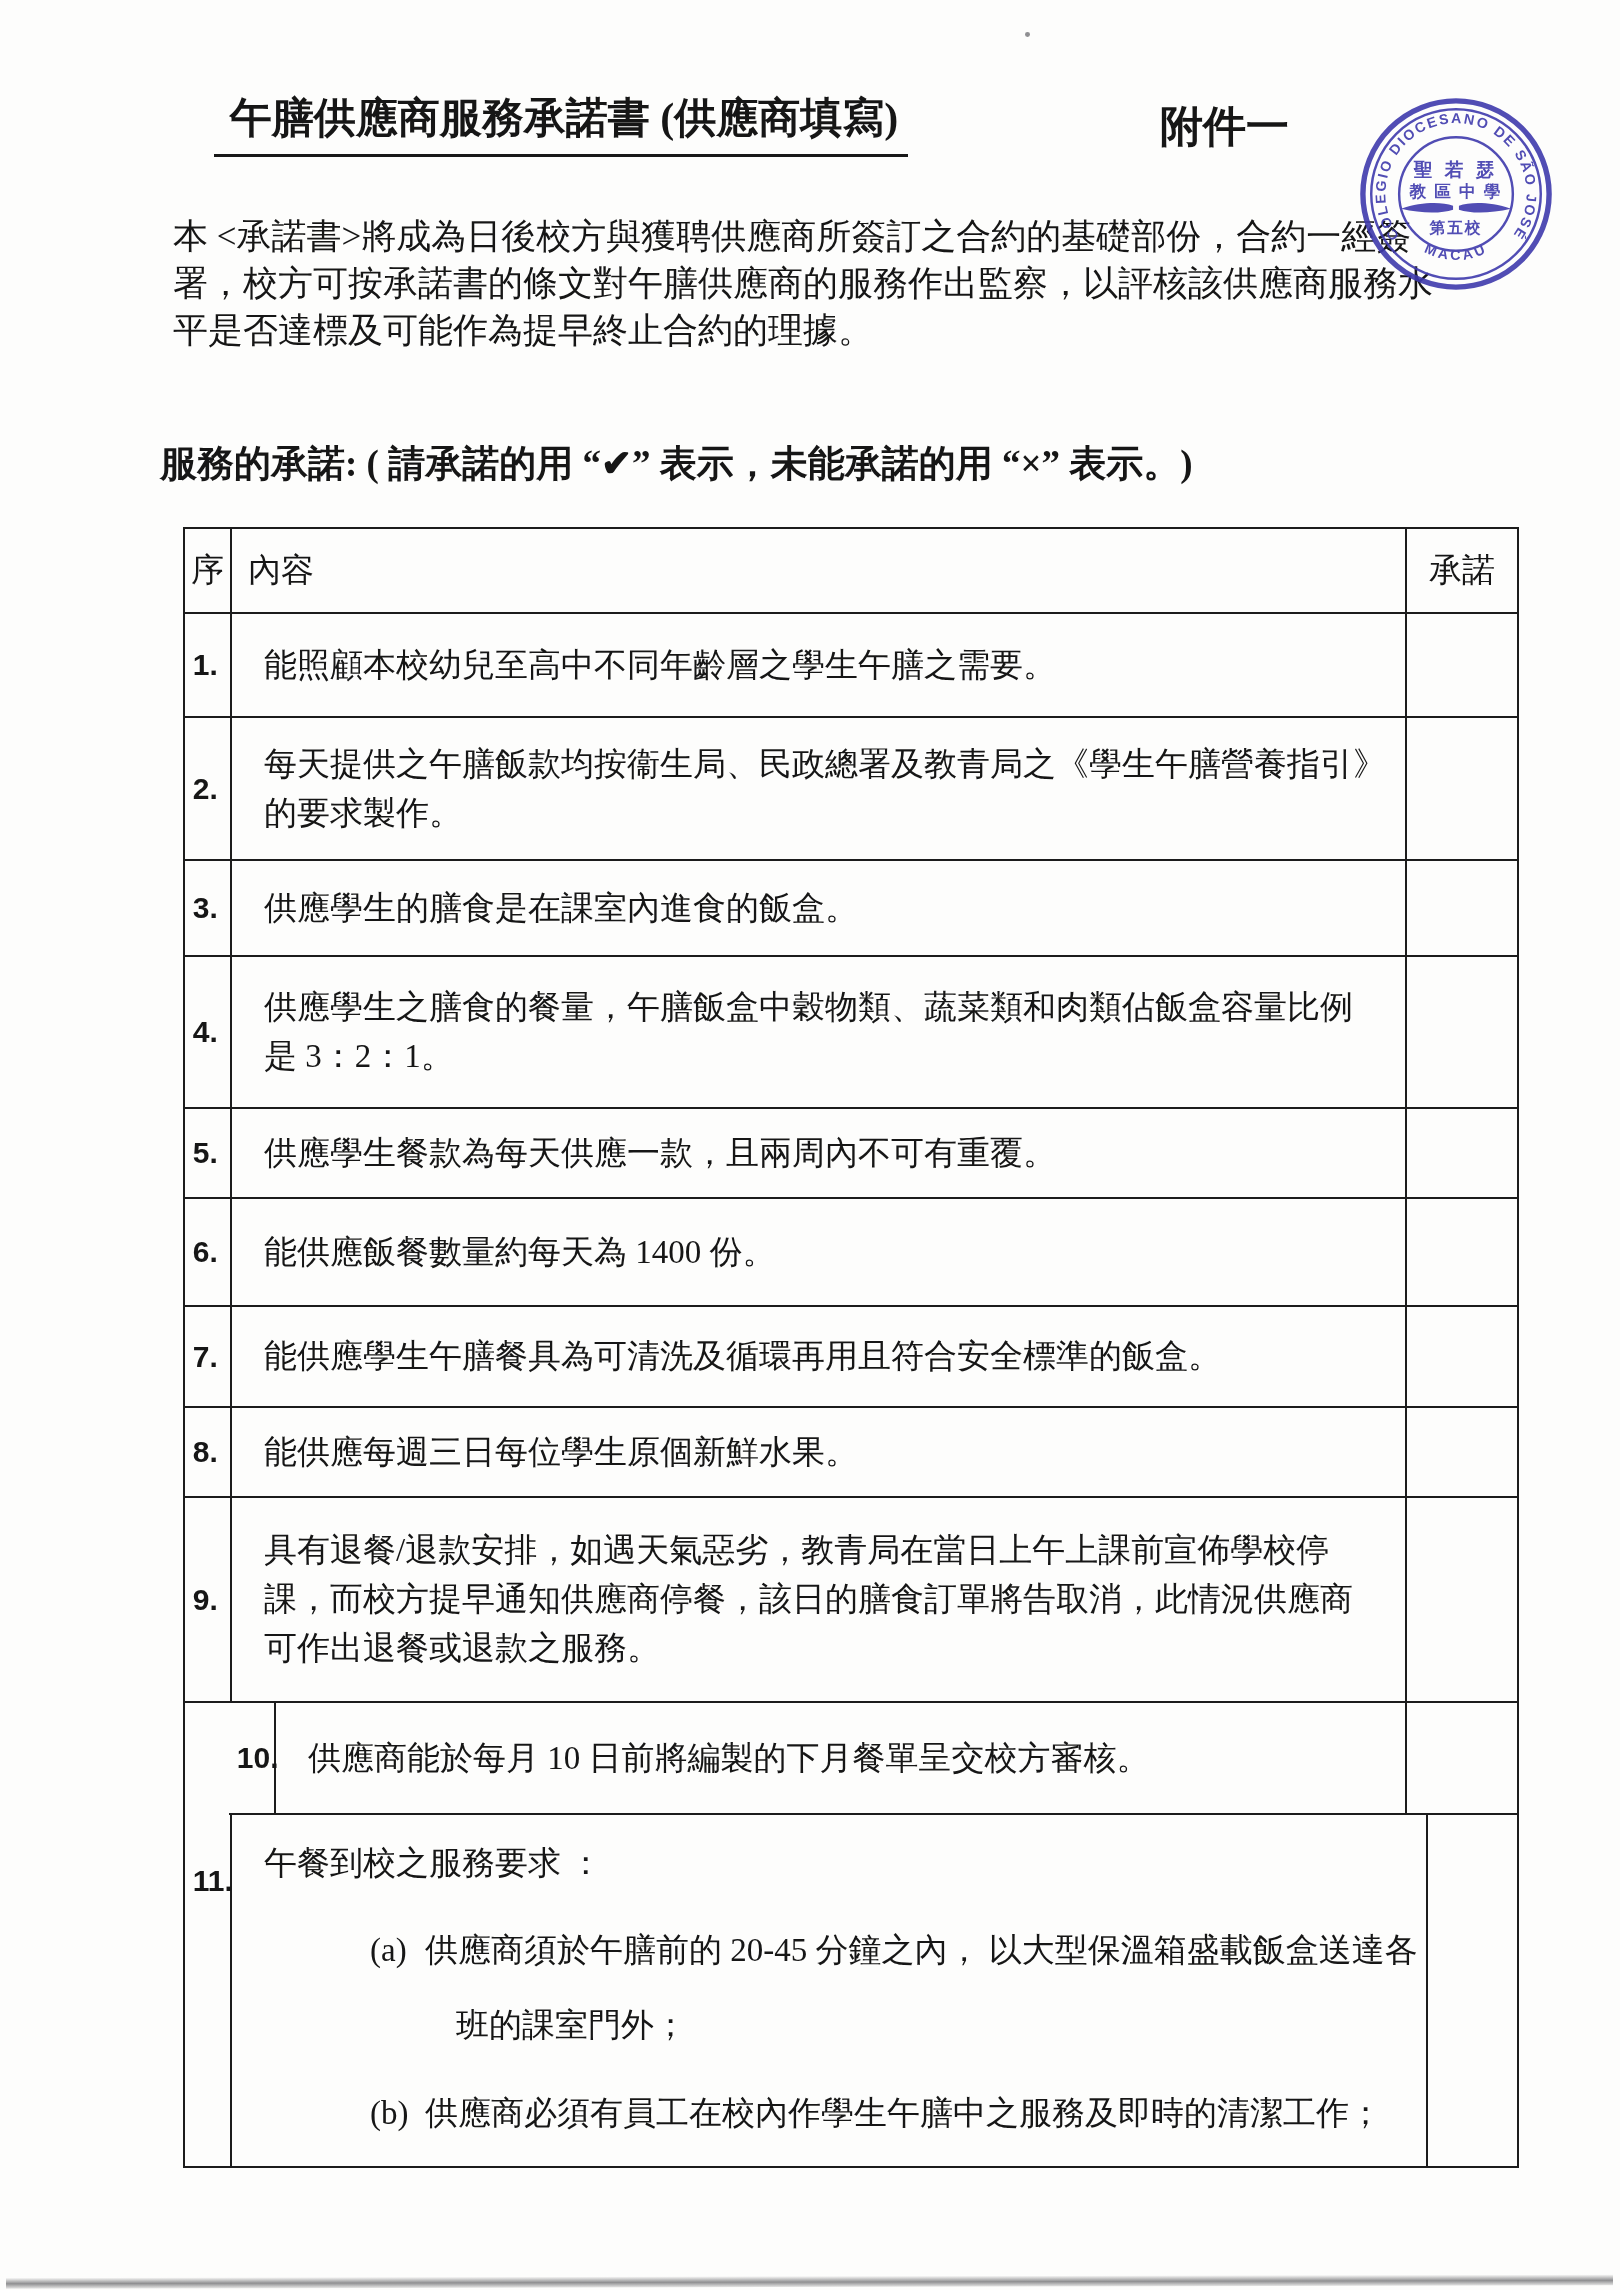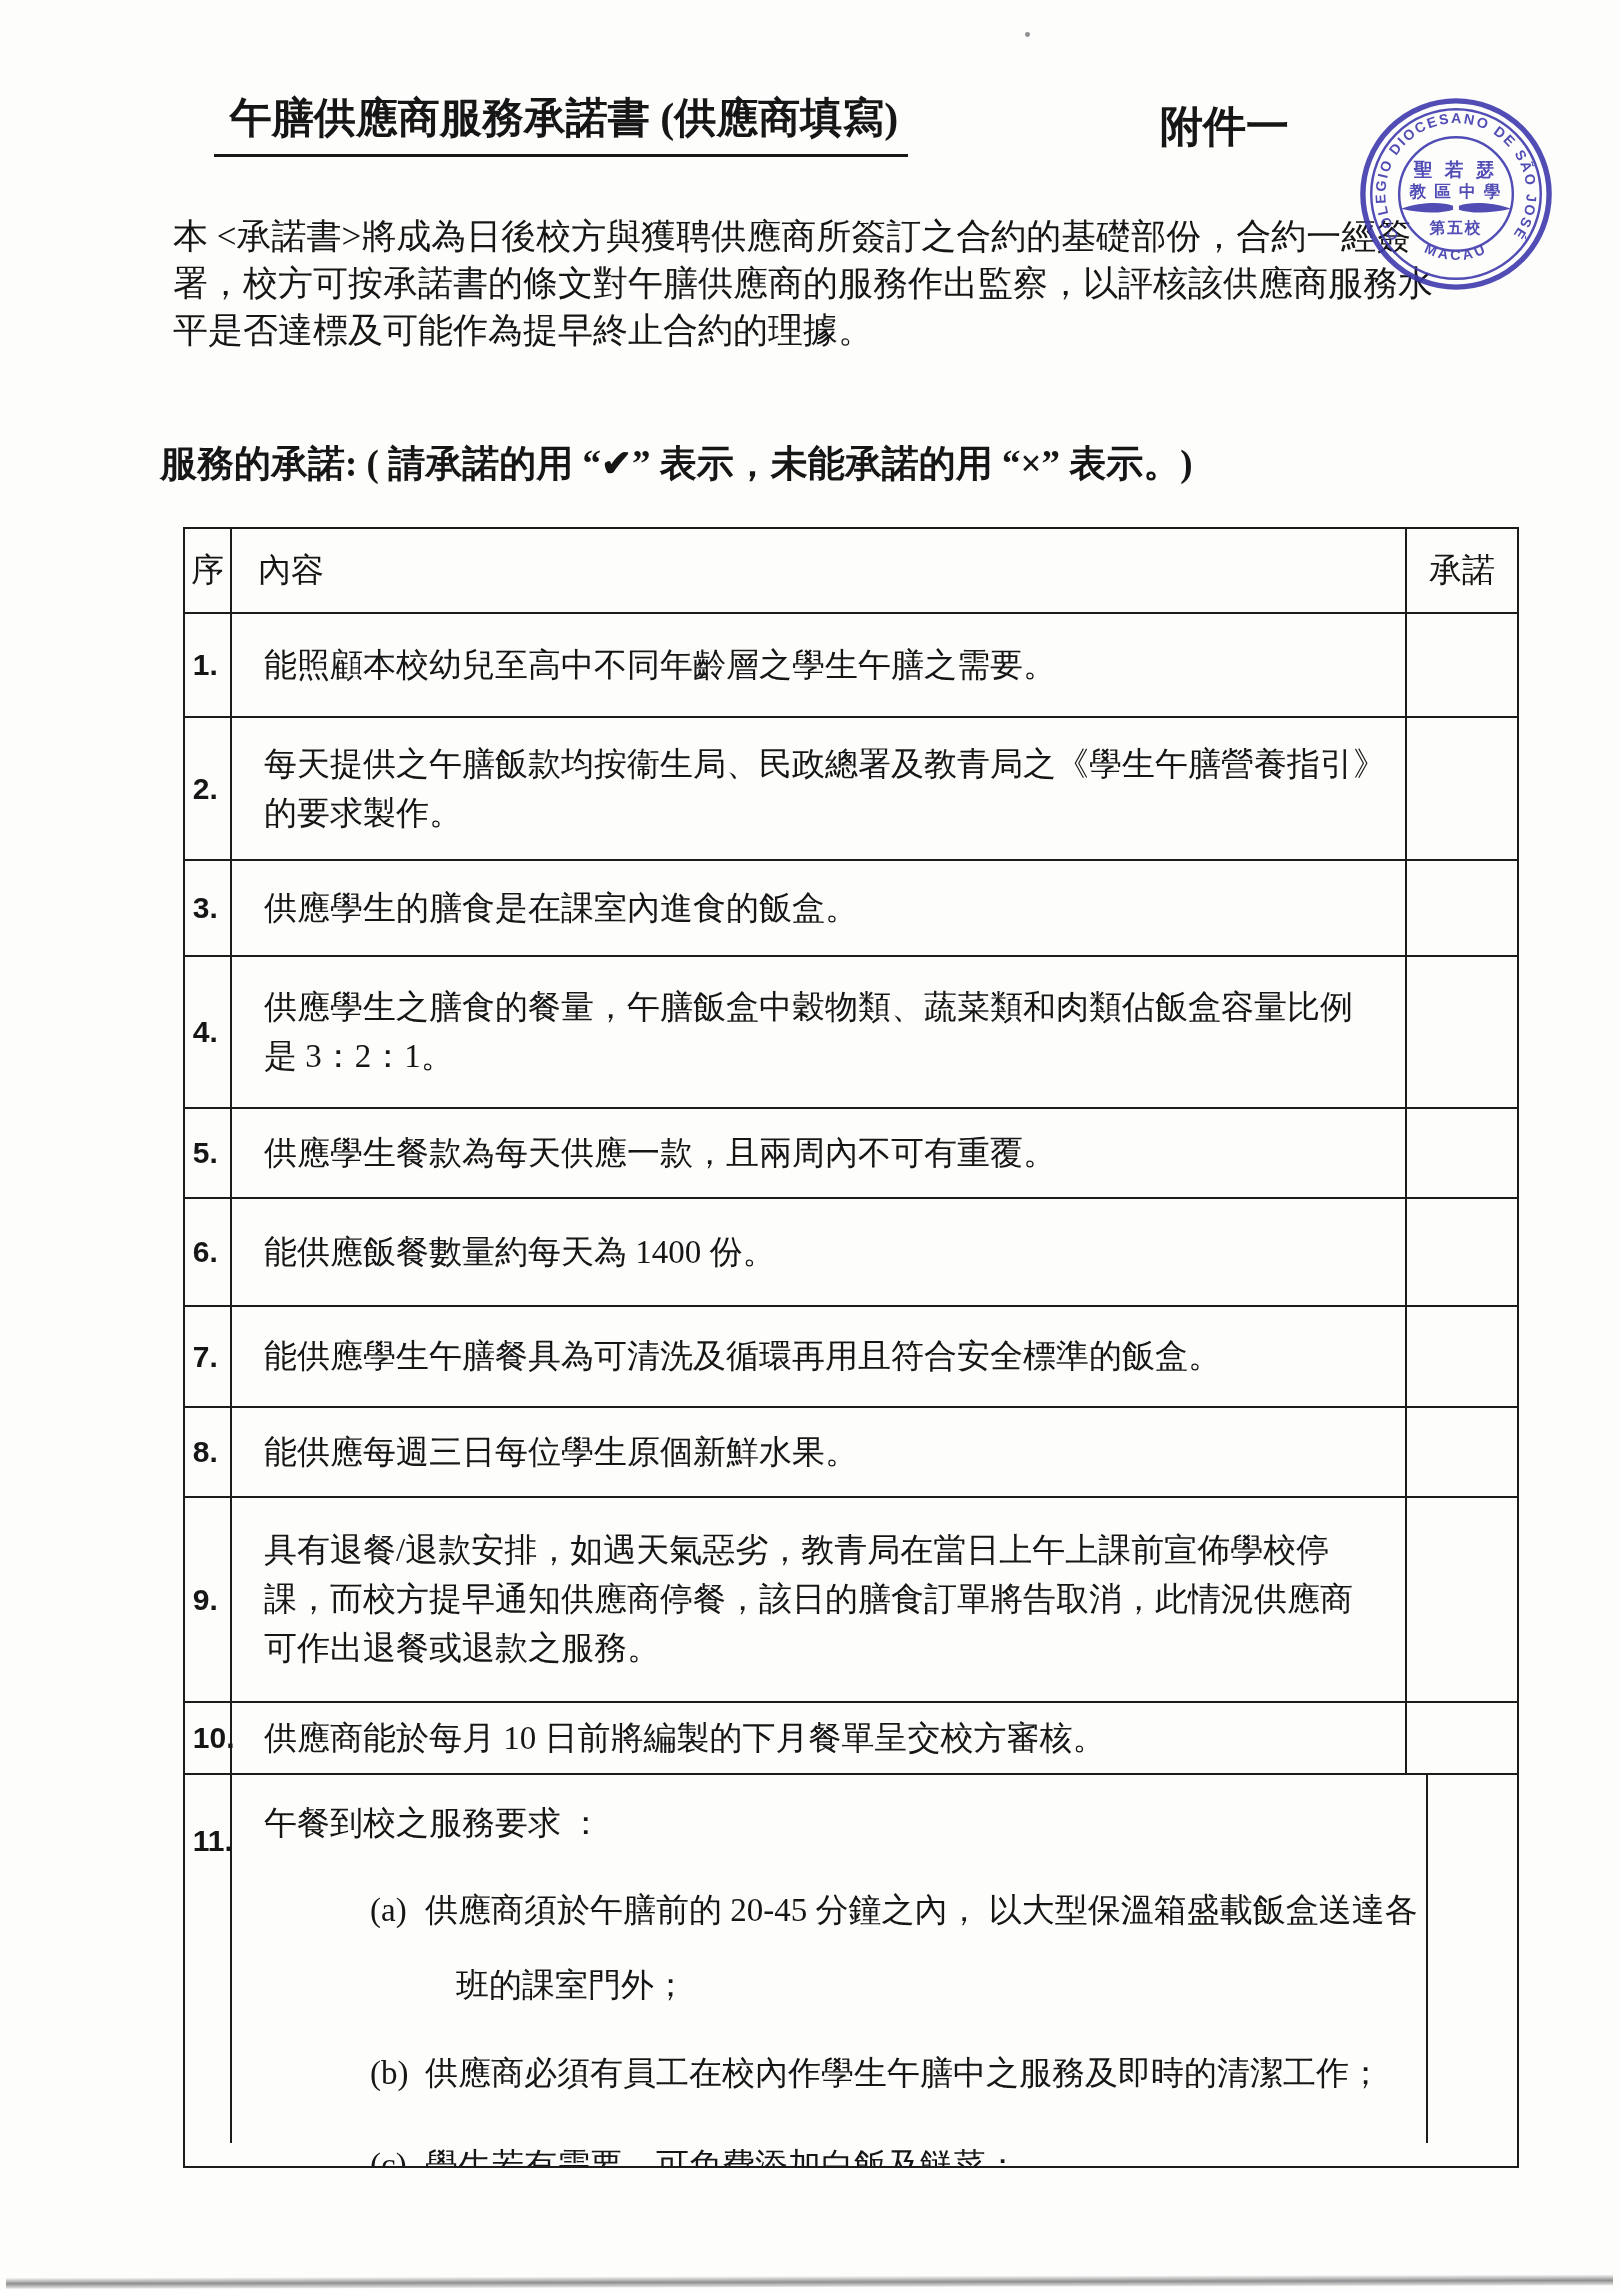--- a/index.html
+++ b/index.html
@@ -61,7 +61,7 @@
   .c-commit{width:110px;}
   .hdr .c-no{display:flex;align-items:center;justify-content:center;padding-left:0;
     font-family:"Liberation Serif","DejaVu Serif",serif;font-weight:normal;font-size:33px;}
-  .hdr .c-content{padding-left:26px;}
+  .hdr .c-content{padding-left:16px;}
   .hdr .c-commit{display:flex;align-items:center;justify-content:center;}
   .tl{line-height:49px;white-space:nowrap;}
 

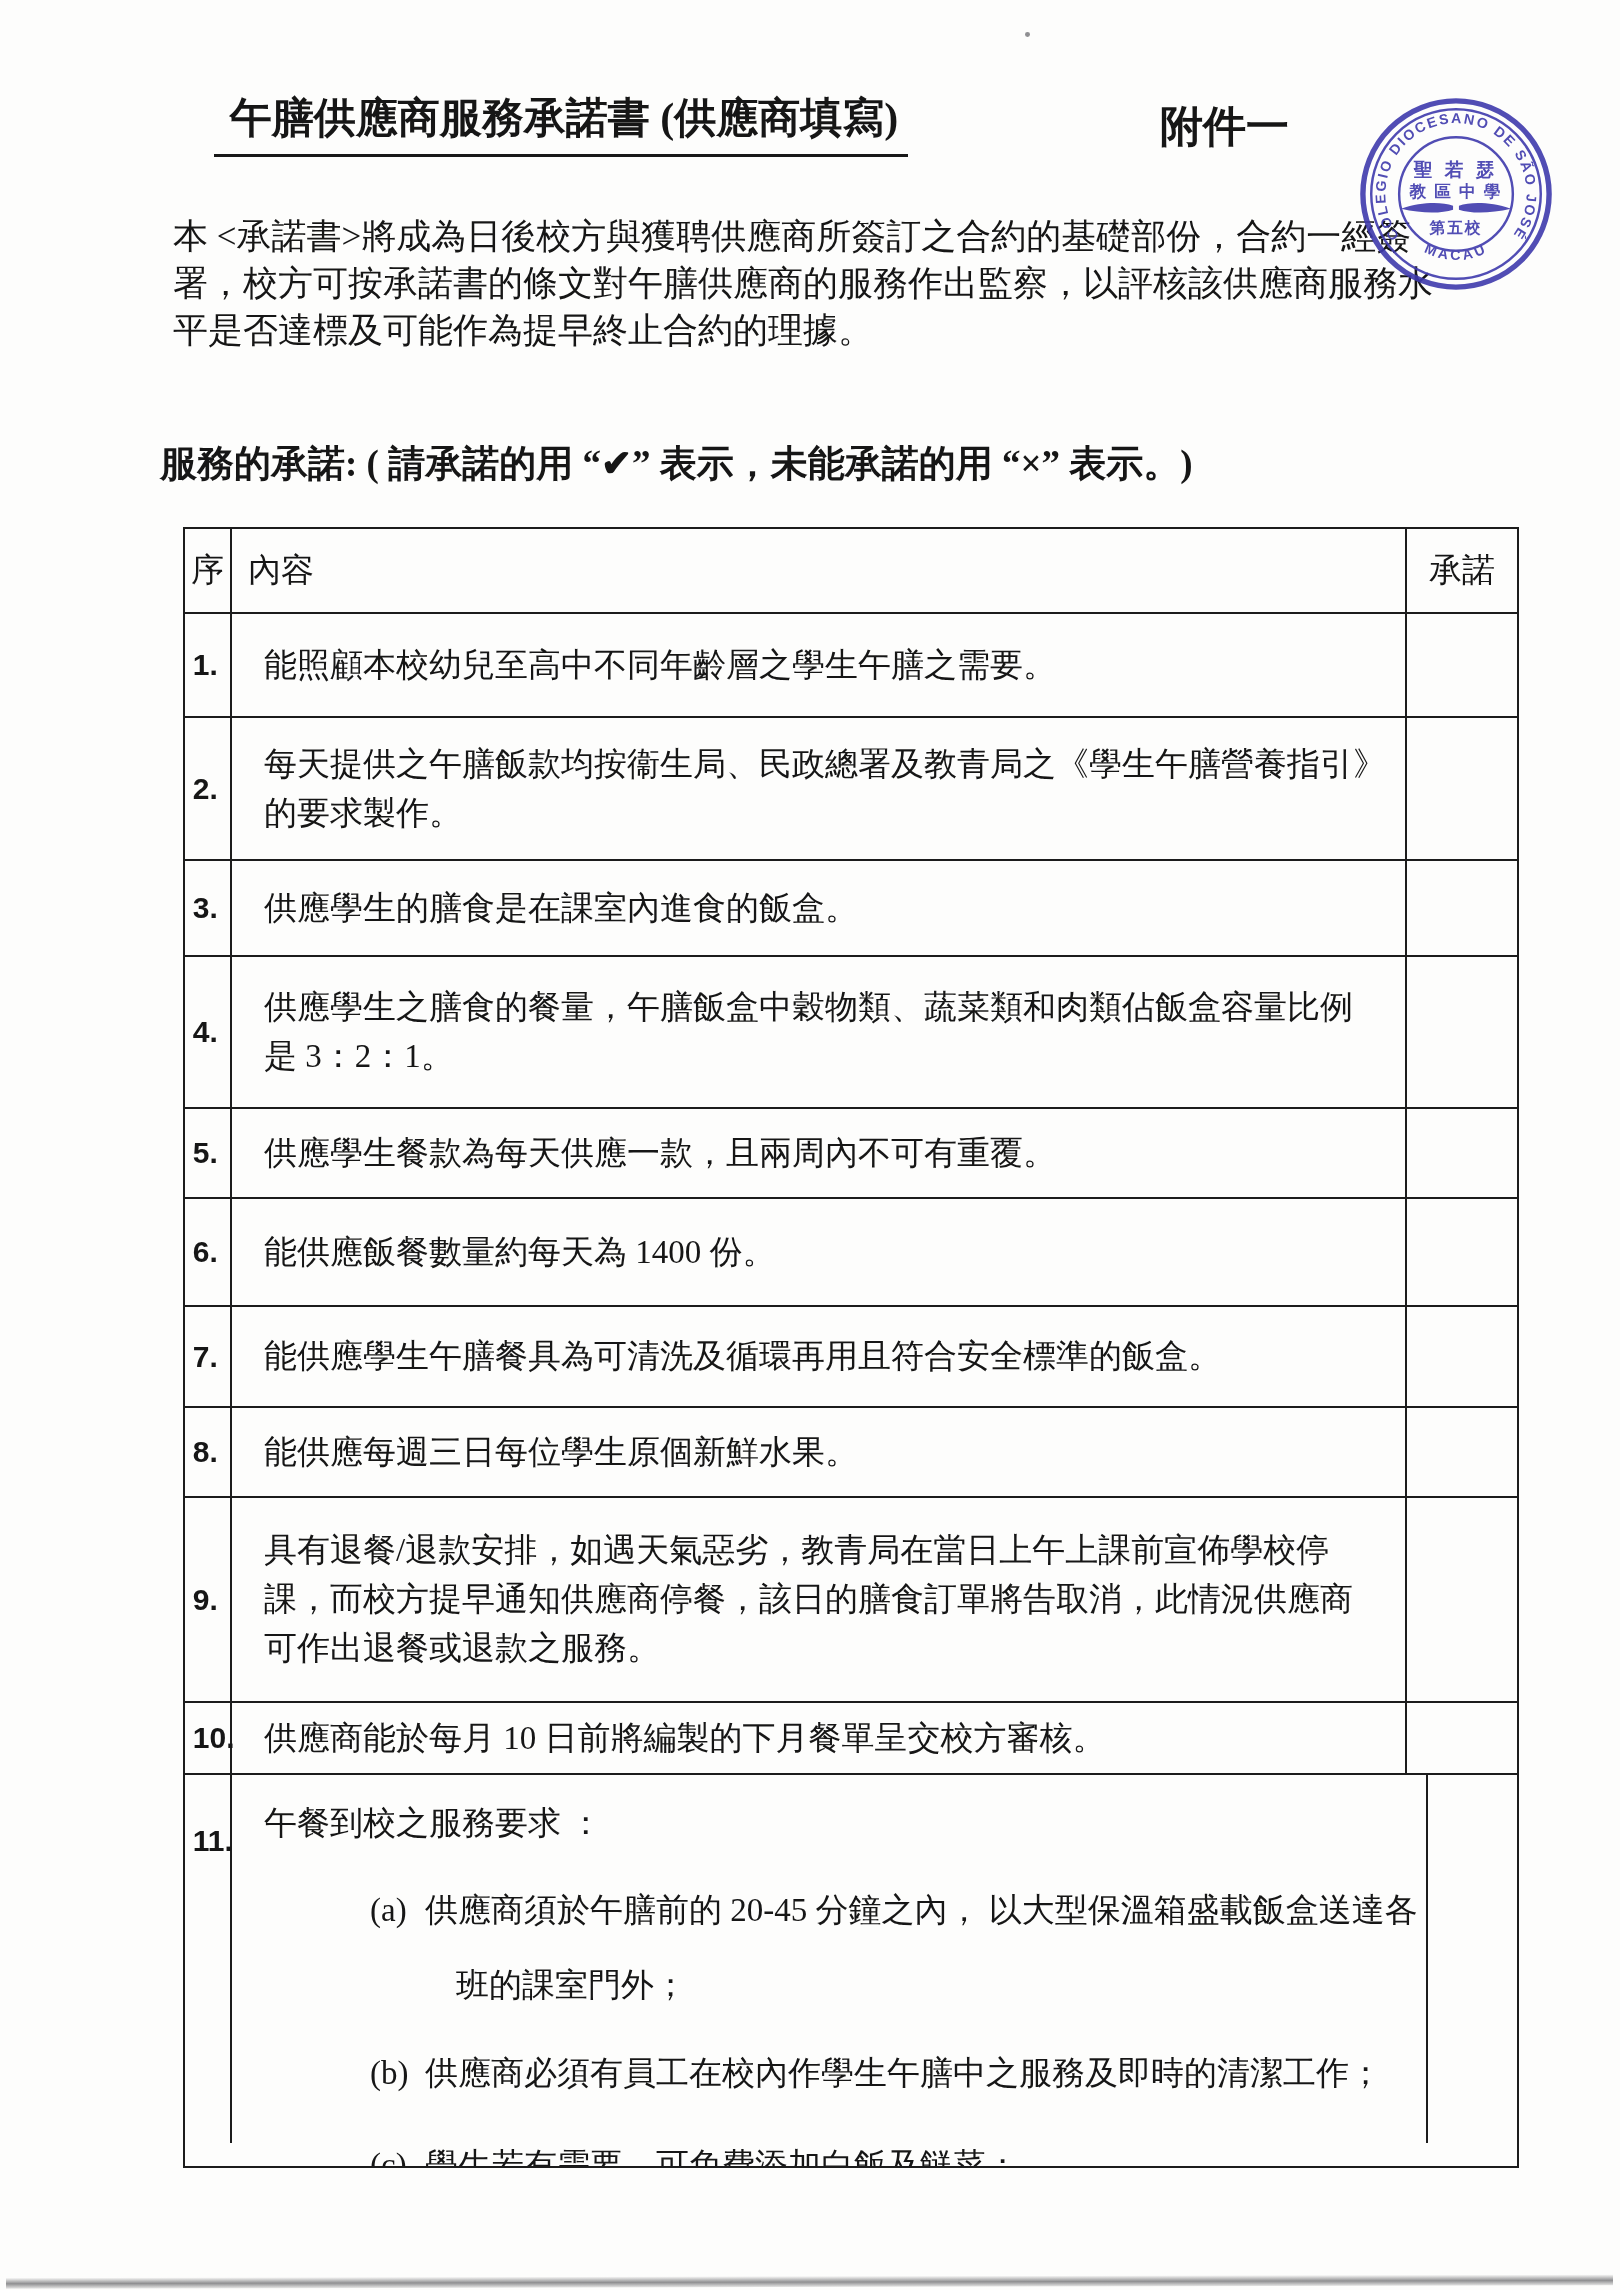--- a/index.html
+++ b/index.html
@@ -76,7 +76,7 @@
   .rh-7{height:101px;}
   .rh-8{height:90px;}
   .rh-9{height:205px;}
-  .rh-10{height:72px;}
+  .rh-10{height:112px;margin-left:44px;}
   .rh-11{height:368px;}
 
   

